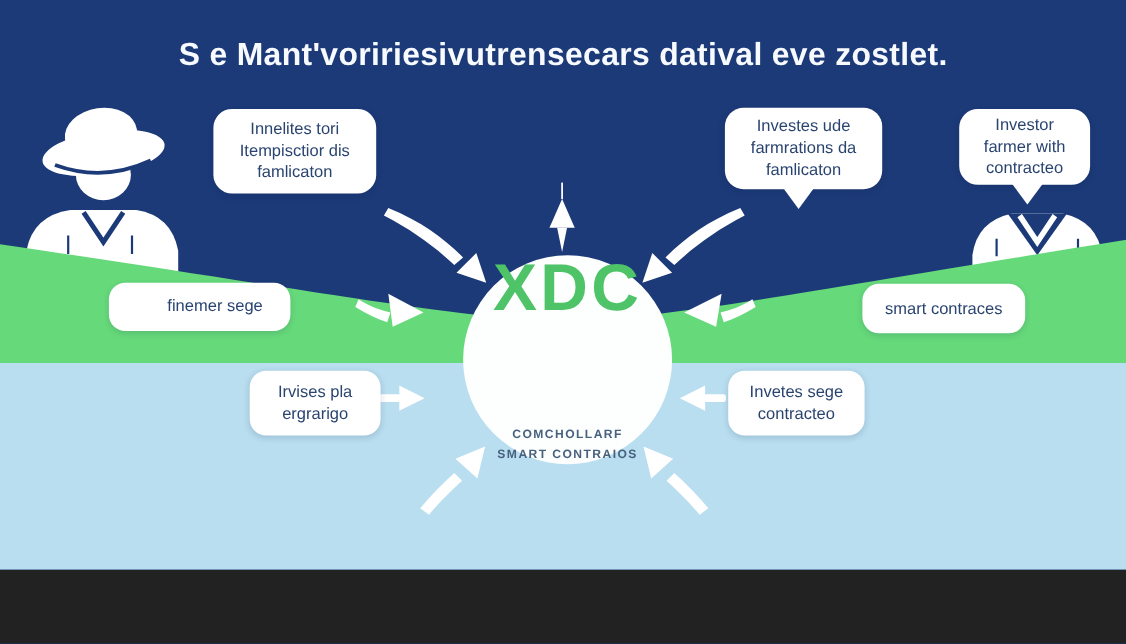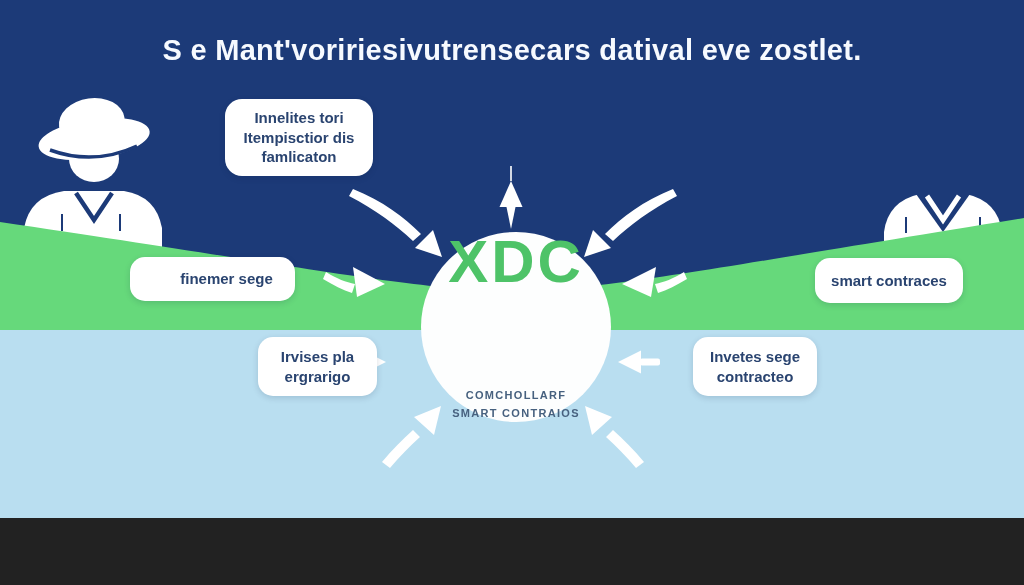--- a/index.html
+++ b/index.html
@@ -19,8 +19,8 @@
   .bubble {
     position:absolute; background:#ffffff; color:#2a4470;
     display:flex; flex-direction:column; align-items:center; justify-content:center;
-    text-align:center; font-size:15px; font-weight:700; line-height:1.32;
-    border-radius:17px; box-shadow:0 2px 6px rgba(10,30,60,0.15);margin-left:31px;
+    text-align:center; font-size:15px; font-weight:400; line-height:1.32;
+    border-radius:17px; box-shadow:0 2px 6px rgba(10,30,60,0.15);
   }
   .bubble .tail {
     position:absolute; top:100%; width:0; height:0; margin-top:-1px;

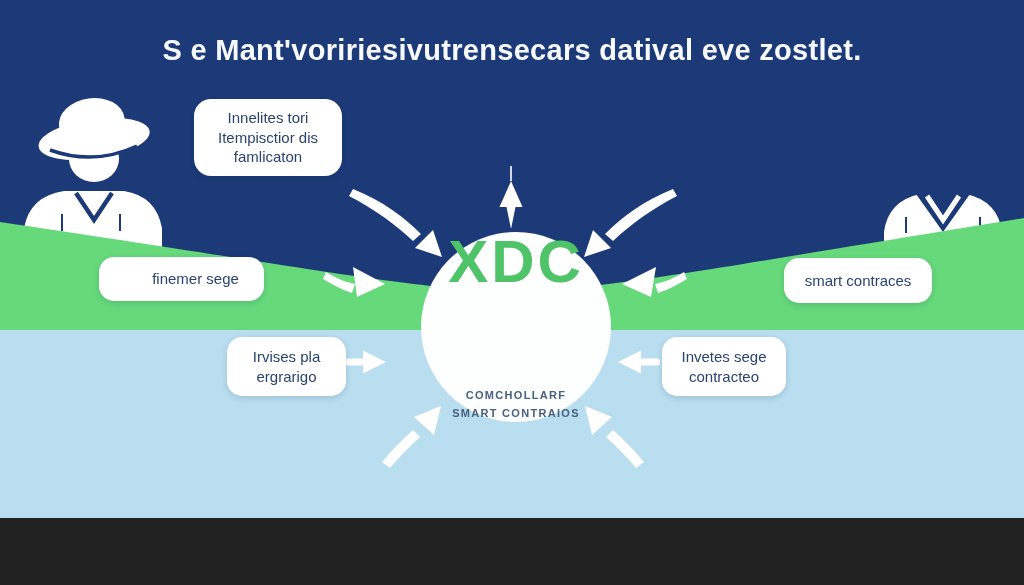--- a/index.html
+++ b/index.html
@@ -131,6 +131,12 @@
     <div>famlicaton</div>
   </div>
 
+  <div class="bubble b-top-middle">
+    <div>Investes ude</div>
+    <div>farmrations da</div>
+    <div>famlicaton</div>
+    <div class="tail"></div>
+  </div>
 
 
   <div class="bubble b-green-left">

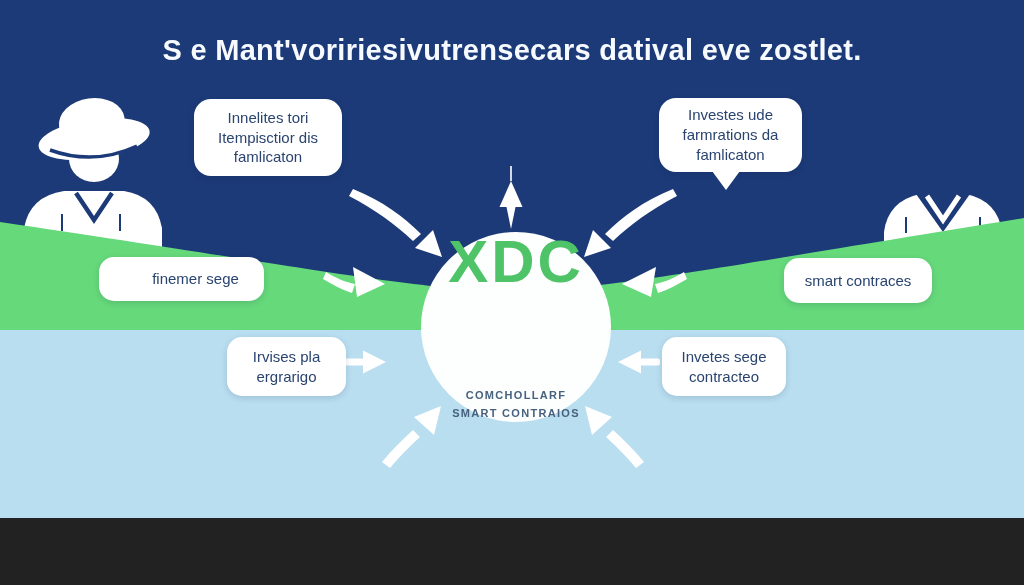--- a/index.html
+++ b/index.html
@@ -138,6 +138,12 @@
     <div class="tail"></div>
   </div>
 
+  <div class="bubble b-top-right">
+    <div>Investor</div>
+    <div>farmer with</div>
+    <div>contracteo</div>
+    <div class="tail"></div>
+  </div>
 
   <div class="bubble b-green-left">
     <div>finemer sege</div>

